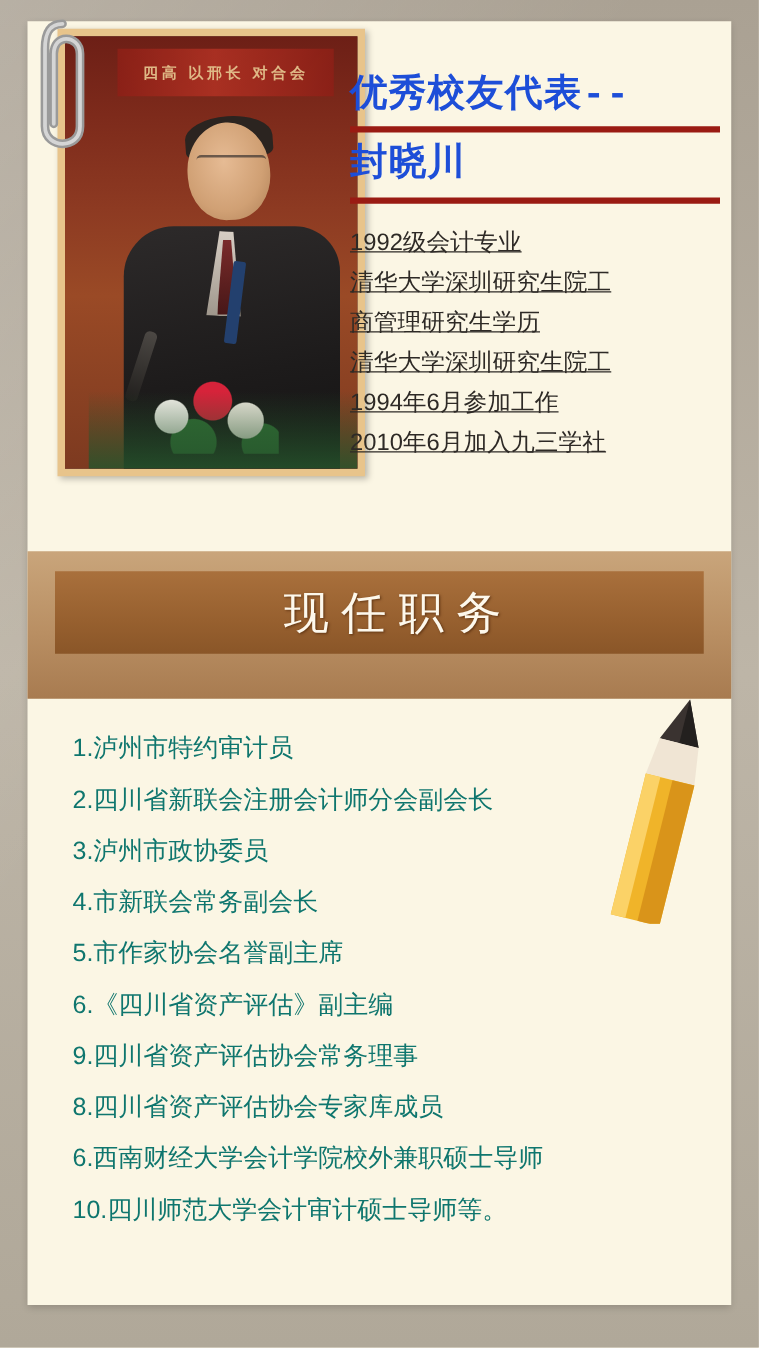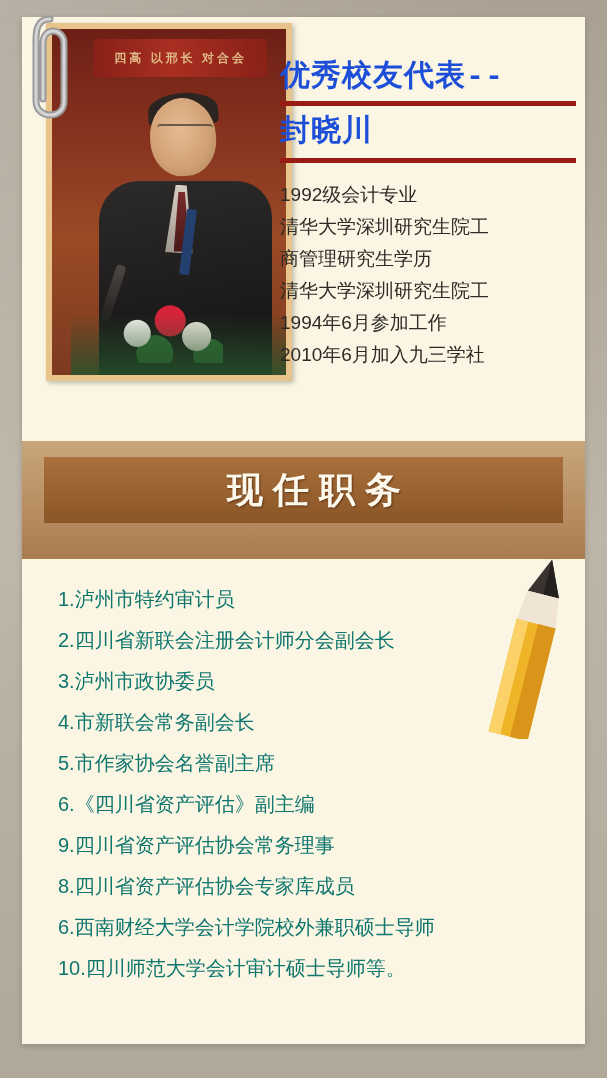--- a/index.html
+++ b/index.html
@@ -197,7 +197,7 @@
     font-size: 19px;
     line-height: 32px;
   }
-  #bio-list div { white-space: nowrap; }
+  #bio-list div { white-space: nowrap; text-decoration: underline; }
   
   #banner-wrap {
     position: absolute;

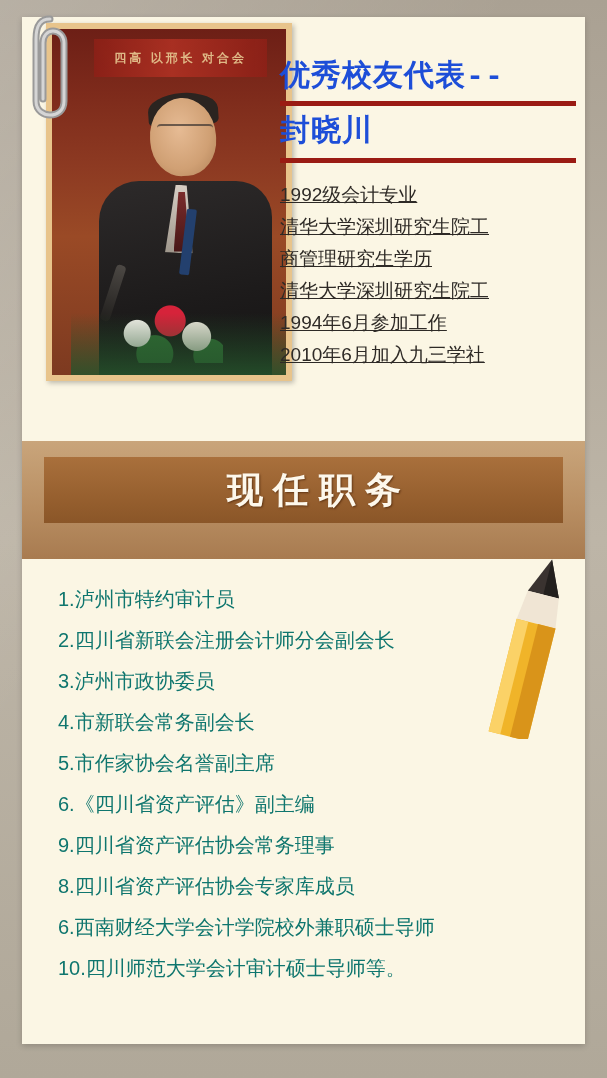--- a/index.html
+++ b/index.html
@@ -225,7 +225,7 @@
     color: #fdf8ec;
     font-family: "Liberation Serif", serif;
     font-size: 36px;
-    font-weight: bold;
+    font-weight: normal;
     letter-spacing: 10px;
     text-shadow: 1px 1px 2px rgba(60,25,0,0.6);
     margin-left: 31px;

